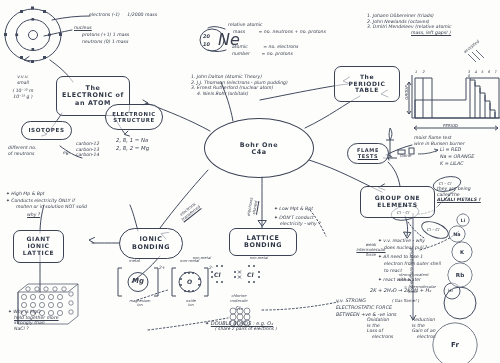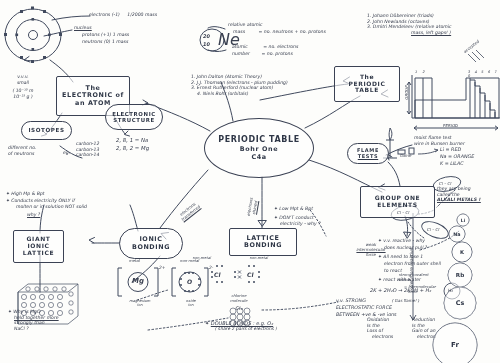--- a/index.html
+++ b/index.html
@@ -18,7 +18,7 @@
     text-align:center;font-weight:700;color:#2f3747;
     letter-spacing:.6px;line-height:1.15;
   }
-  .box{border:1.6px solid #3b4254;border-radius:2px;background:rgba(255,255,255,.6);}
+  .box{border:1.6px solid #3b4254;border-radius:7px;background:rgba(255,255,255,.6);}
   .oval{border:1.6px solid #3b4254;border-radius:50%/50%;background:rgba(255,255,255,.6);}
   .pill{border:1.4px solid #3b4254;border-radius:40px;background:rgba(255,255,255,.6);}
   .u{text-decoration:underline;}

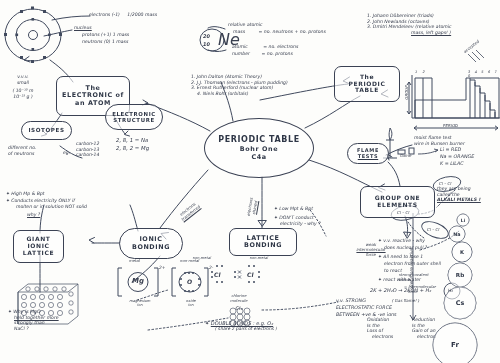--- a/index.html
+++ b/index.html
@@ -278,7 +278,6 @@
   </div>
 
   <div class="node oval" style="left:204px;top:118px;width:108px;height:58px;flex-direction:column;font-size:8px;">
-    <span>PERIODIC  TABLE</span>
     <span style="font-size:6.4px;margin-top:2px;">Bohr  One</span>
     <span style="font-size:6.4px;">C4a</span>
   </div>

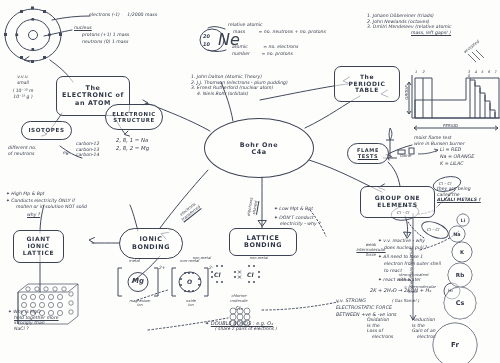--- a/index.html
+++ b/index.html
@@ -508,9 +508,6 @@
   <div class="el-circ" style="left:448px;top:263px;width:24px;height:24px;border:none;font-size:5.6px;">
     <span>Rb</span>
   </div>
-  <div class="el-circ" style="left:444px;top:287px;width:32px;height:32px;border:none;font-size:6.4px;">
-    <span>Cs</span>
-  </div>
   <div class="el-circ" style="left:433px;top:323px;width:44px;height:44px;border:none;font-size:7px;">
     <span>Fr</span>
   </div>

